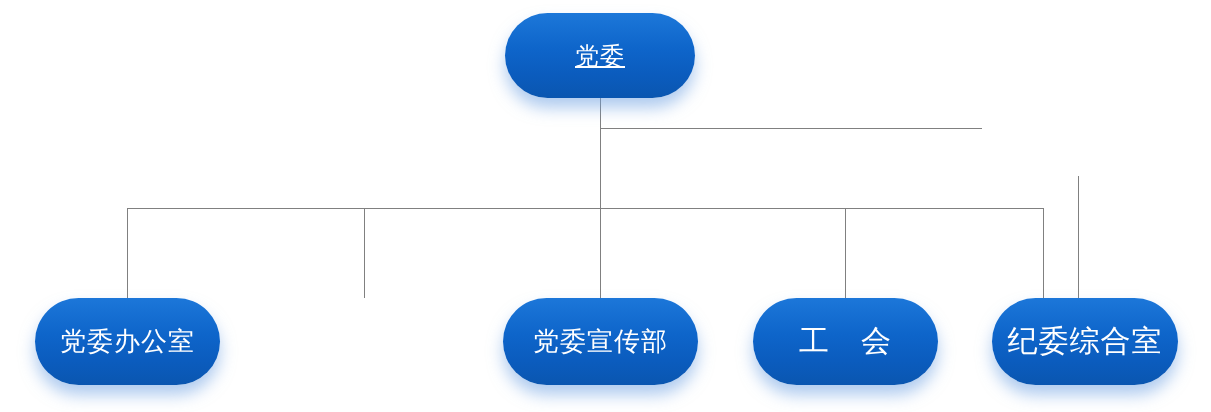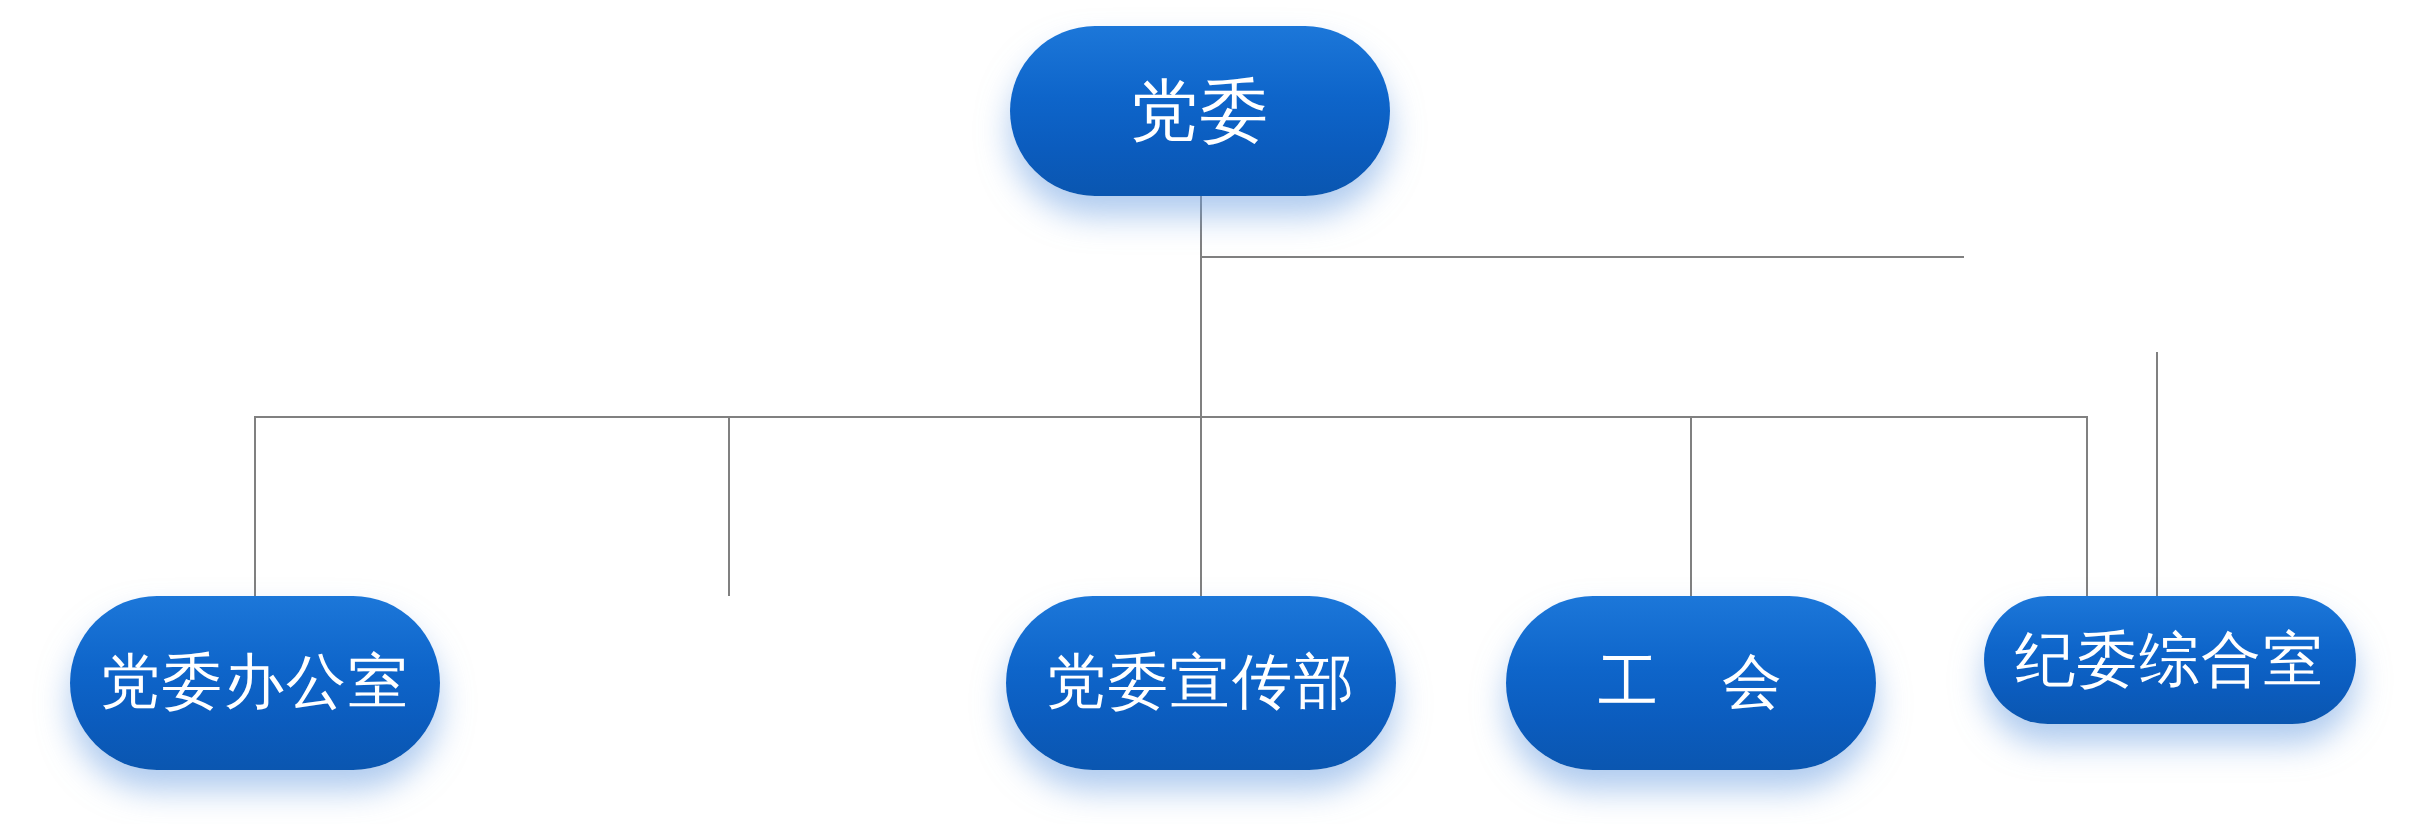--- a/index.html
+++ b/index.html
@@ -43,7 +43,8 @@
     letter-spacing: 1px;
   }
   .node-top {
-    font-size: 34px;
+    font-size: 24px;
+    text-decoration: underline;
   }
   .node-bottom {
     font-size: 30px;

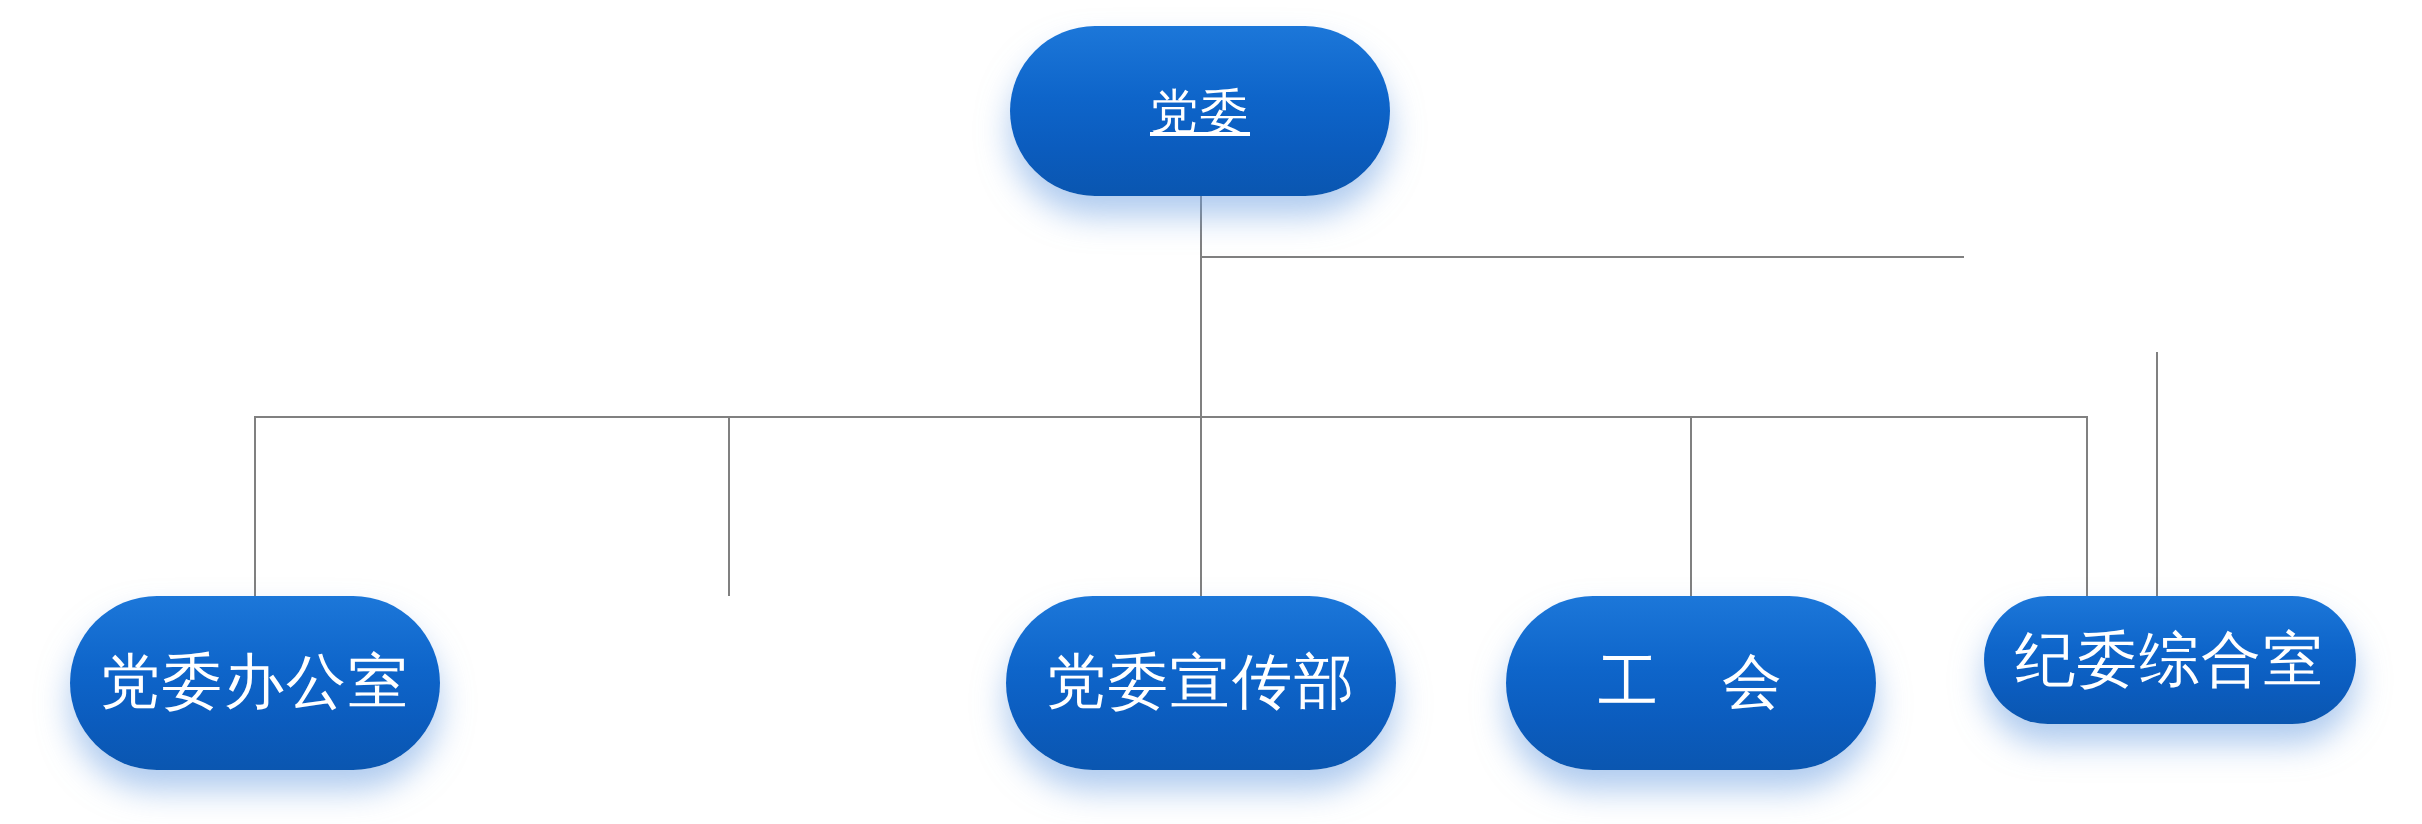--- a/index.html
+++ b/index.html
@@ -47,7 +47,7 @@
     text-decoration: underline;
   }
   .node-bottom {
-    font-size: 30px;
+    font-size: 26px;
     line-height: 36px;
   }
   .node-single-bottom {

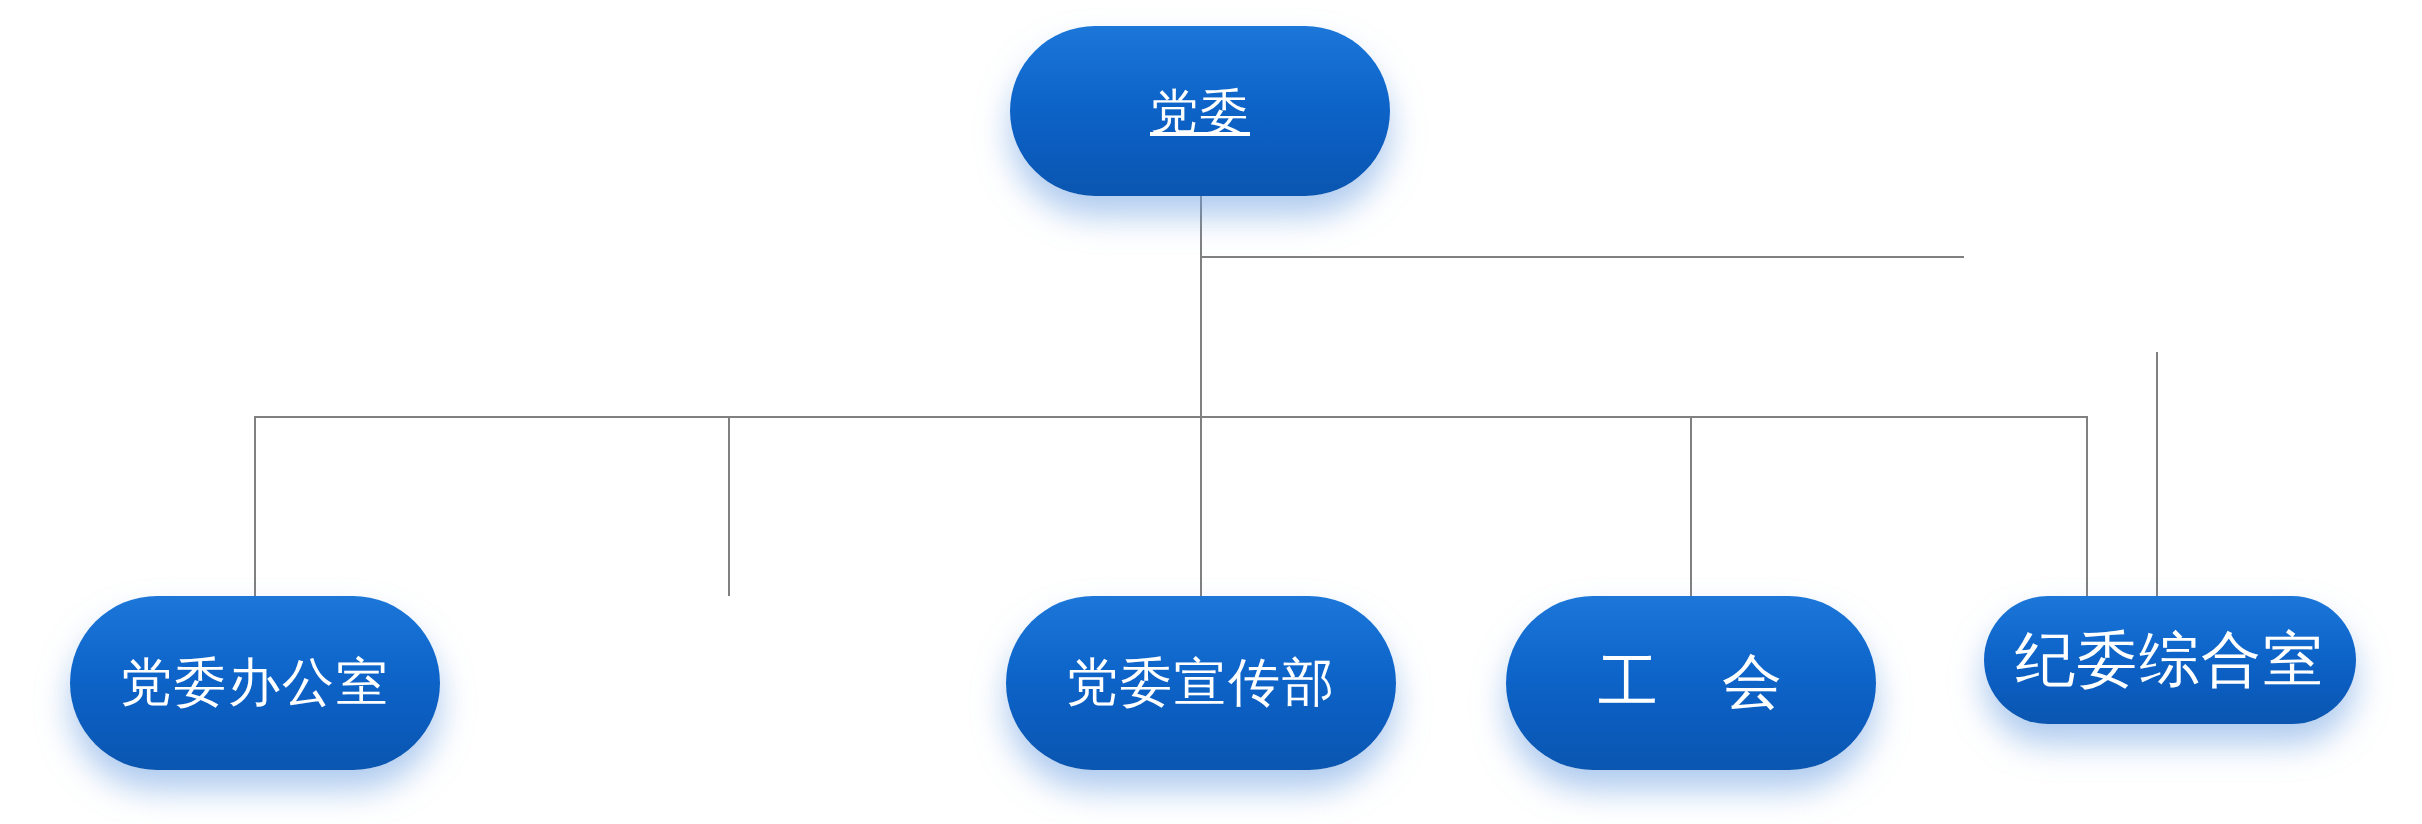--- a/index.html
+++ b/index.html
@@ -60,7 +60,7 @@
   #node-zuzhibu   { left: 267px; top: 298px; width: 195px; height: 87px; border-radius: 44px; }
   #node-xuanchuan { left: 503px; top: 298px; width: 195px; height: 87px; border-radius: 44px; }
   #node-gonghui   { left: 753px; top: 298px; width: 185px; height: 87px; border-radius: 44px; text-align: right; }
-  #node-zongheshi { left: 992px; top: 298px; width: 186px; height: 64px; border-radius: 44px; }
+  #node-zongheshi { left: 992px; top: 298px; width: 186px; height: 87px; border-radius: 44px; }
 </style>
 </head>
 <body>

